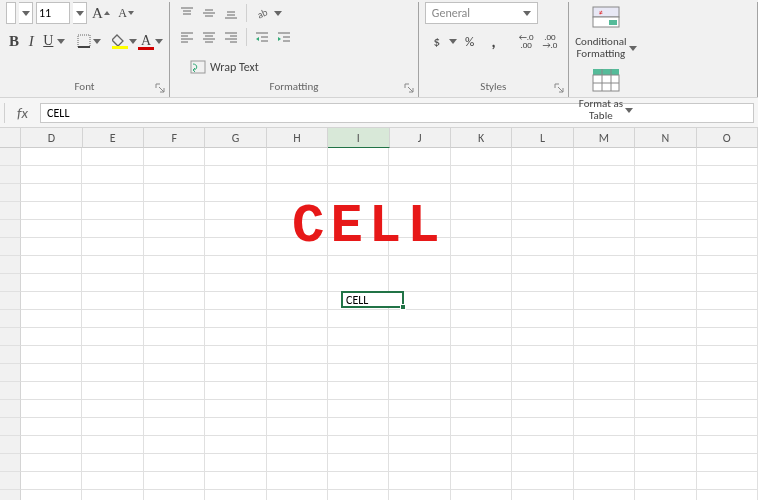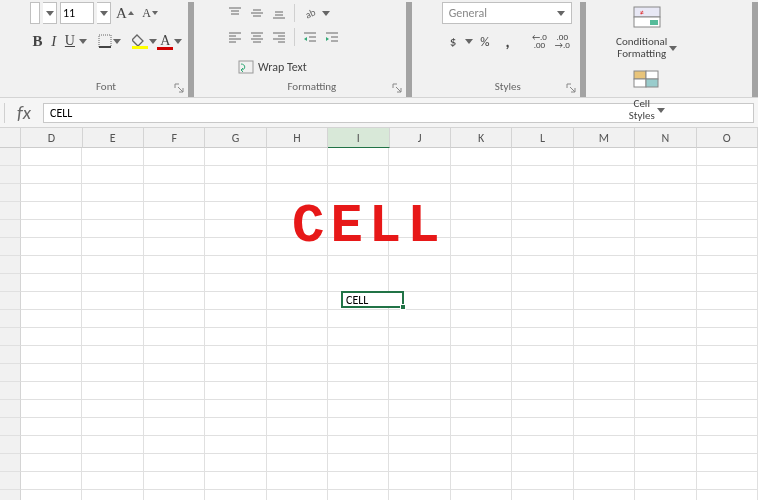--- a/index.html
+++ b/index.html
@@ -6,7 +6,7 @@
 body { background:#fff; width:758px; height:500px; overflow:hidden; position:relative; }
 
 .ribbon { background:#f1f1f1; border-bottom:1px solid #d4d4d4; height:98px; padding:2px 0 0 0; display:flex; }
-.group { border-right:6px solid #a3a3a3; display:flex; flex-direction:column; justify-content:space-between; padding:0 6px 2px 6px; position:relative;margin-left:24px; }
+.group { border-right:1px solid #a3a3a3; display:flex; flex-direction:column; justify-content:space-between; padding:0 6px 2px 6px; position:relative; }
 .group-label { font-size:11px; color:#666; text-align:center; padding:2px 0; position:relative; }
 .group-launcher { position:absolute; right:2px; bottom:2px; width:14px; height:14px; display:flex; align-items:center; justify-content:center; cursor:pointer; }
 .group-launcher svg { width:10px; height:10px; }

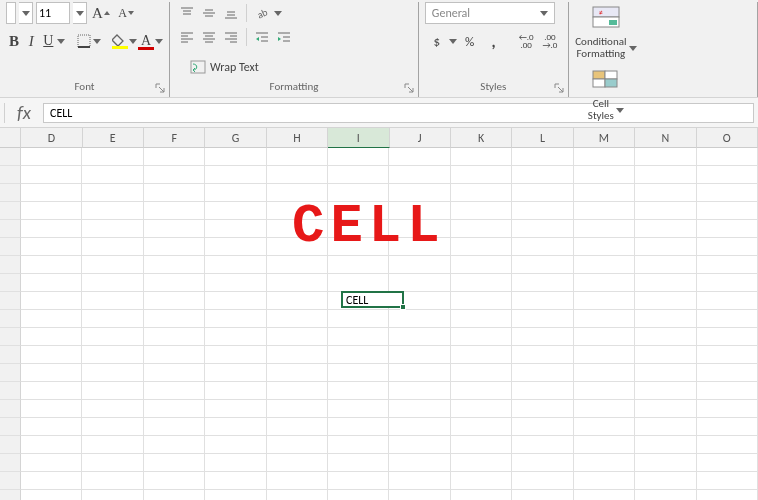--- a/index.html
+++ b/index.html
@@ -37,7 +37,7 @@
 
 
 .num-row1 { display:flex; }
-.num-sel { border:1px solid #c0c0c0; background:#fff; height:22px; width:130px; font-size:12px; padding:0 6px; color:#888; display:flex; align-items:center; justify-content:space-between; }
+.num-sel { border:1px solid #c0c0c0; background:#fff; height:22px; width:113px; font-size:12px; padding:0 6px; color:#888; display:flex; align-items:center; justify-content:space-between; }
 .num-row2 { display:flex; gap:0; align-items:center; }
 .num-btn { width:26px; height:22px; display:flex; align-items:center; justify-content:center; cursor:pointer; font-size:13px; color:#444; }
 

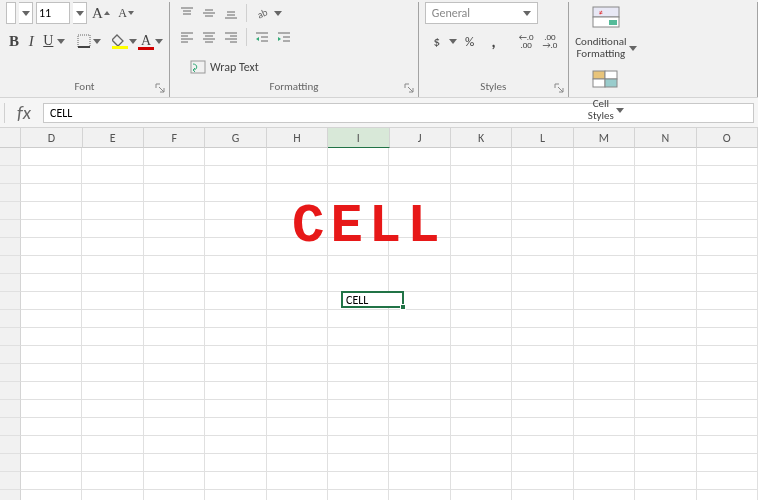--- a/index.html
+++ b/index.html
@@ -49,7 +49,7 @@
 
 
 .fbar { height:30px; background:#f5f5f5; border-bottom:1px solid #d4d4d4; display:flex; align-items:center; padding:0 4px; gap:6px; }
-.fx { font-style:italic; font-size:19px; color:#666; padding:0 6px; }
+.fx { font-style:italic; font-size:15px; color:#666; padding:0 6px; }
 .fbox { flex:1; border:1px solid #c8c8c8; background:#fff; height:20px; font-size:12px; padding:0 6px; display:flex; align-items:center; cursor:text; }
 .fbar-vsep { width:1px; height:20px; background:#d0d0d0; }
 

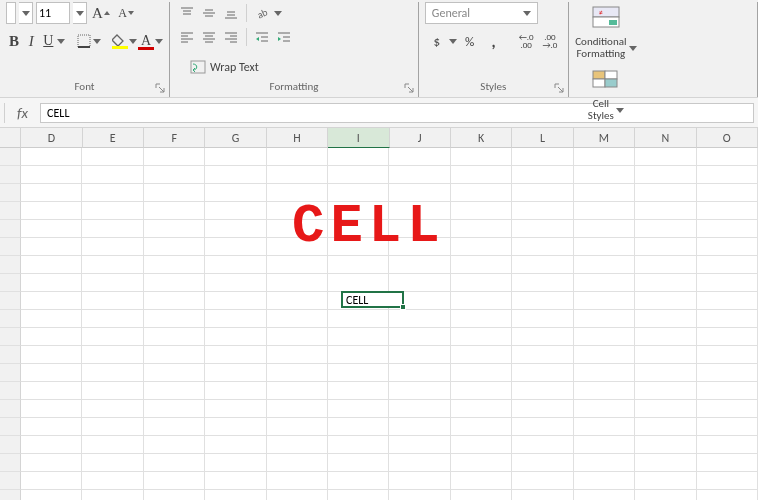--- a/index.html
+++ b/index.html
@@ -308,6 +308,24 @@
         <div class="lbl">
             <span style="white-space:pre-line">Conditional
 Formatting</span>
+            <svg width="8" height="5">
+              <path d="M0 0 L8 0 L4 5 Z" fill="#666"></path>
+            </svg>
+          </div>
+      </div>
+      <div class="big-btn">
+        <div class="ico">
+            <svg width="30" height="28">
+              <rect x="2" y="2" width="26" height="6" fill="#5b9"></rect>
+              <rect x="2" y="8" width="26" height="16" fill="#fff" stroke="#888"></rect>
+              <line x1="11" y1="2" x2="11" y2="24" stroke="#888"></line>
+              <line x1="20" y1="2" x2="20" y2="24" stroke="#888"></line>
+              <line x1="2" y1="16" x2="28" y2="16" stroke="#888"></line>
+            </svg>
+          </div>
+        <div class="lbl">
+            <span style="white-space:pre-line">Format as
+Table</span>
             <svg width="8" height="5">
               <path d="M0 0 L8 0 L4 5 Z" fill="#666"></path>
             </svg>

